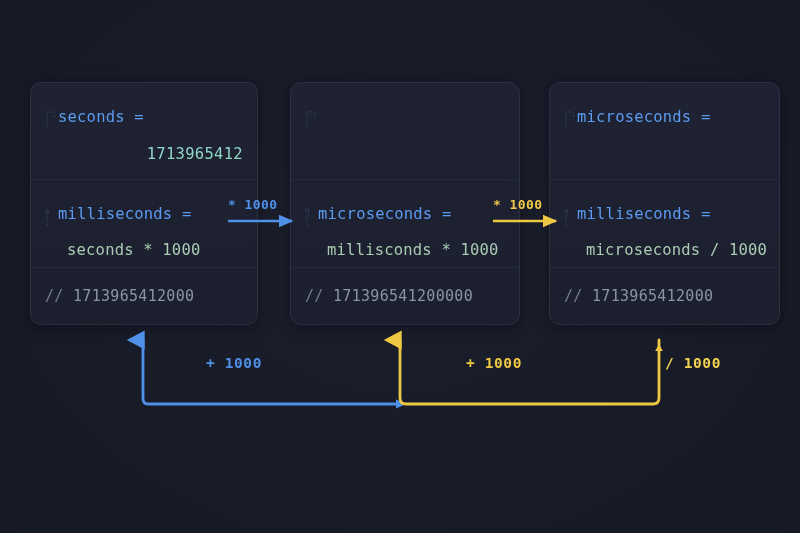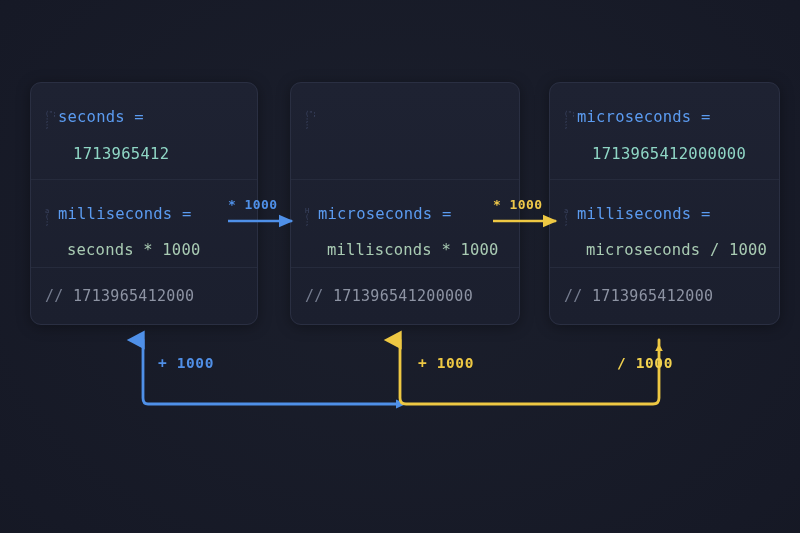--- a/index.html
+++ b/index.html
@@ -74,7 +74,7 @@
     letter-spacing: 0.3px;
     white-space: nowrap;
   }
-  .value.teal { color: #8fd6c5; }
+  .value.teal { color: #8fd6c5; text-align: right; }
   .value.lime { color: #dfeab6; }
 
   .expr {

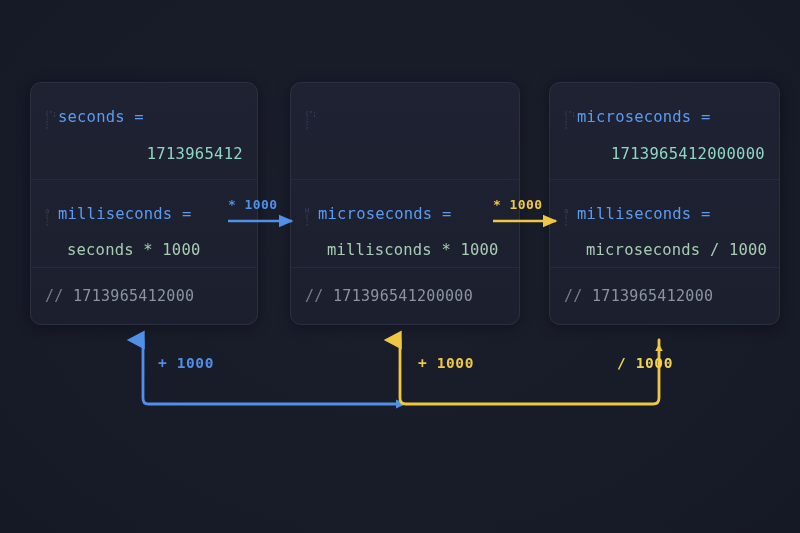--- a/index.html
+++ b/index.html
@@ -194,7 +194,6 @@
 ;</div>
         <div class="decl-name">microseconds =</div>
       </div>
-      <div class="value teal">1713965412000000</div>
     </div>
     <div class="section sec-mid">
       <div class="decl-row">

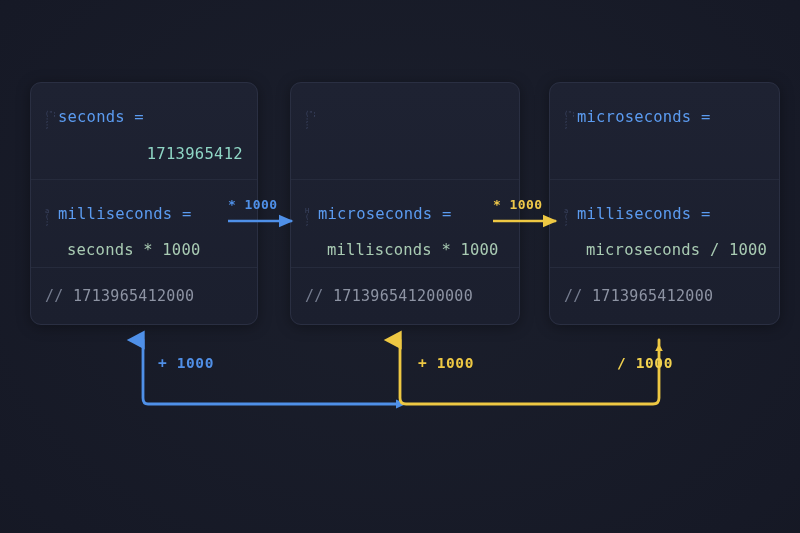--- a/index.html
+++ b/index.html
@@ -123,6 +123,7 @@
     font-weight: bold;
     letter-spacing: 0.6px;
     white-space: nowrap;
+    margin-left: 48px;
   }
   #label-blue-bottom { left: 158px; top: 355px; color: #508fe6; }
   #label-gold-mid    { left: 418px; top: 355px; color: #eec843; }

